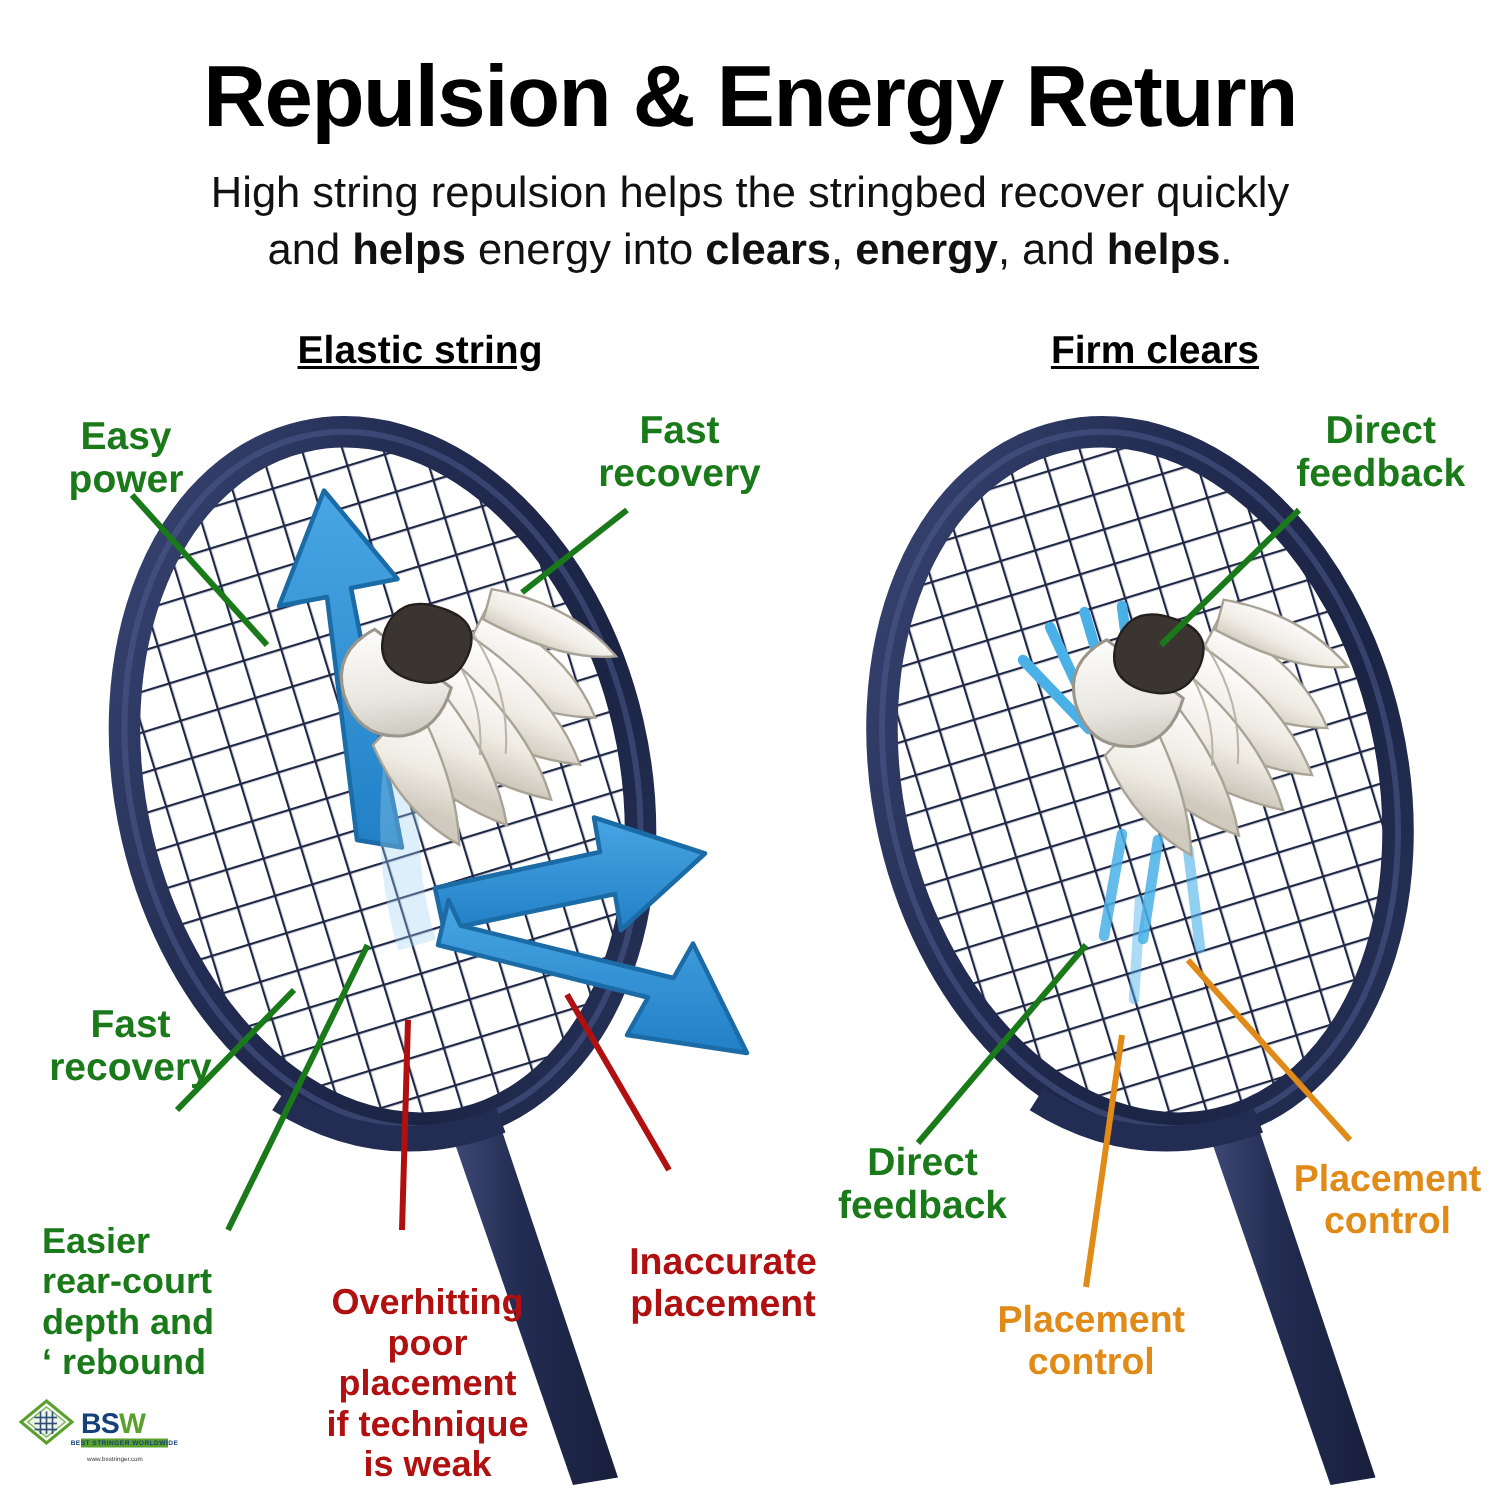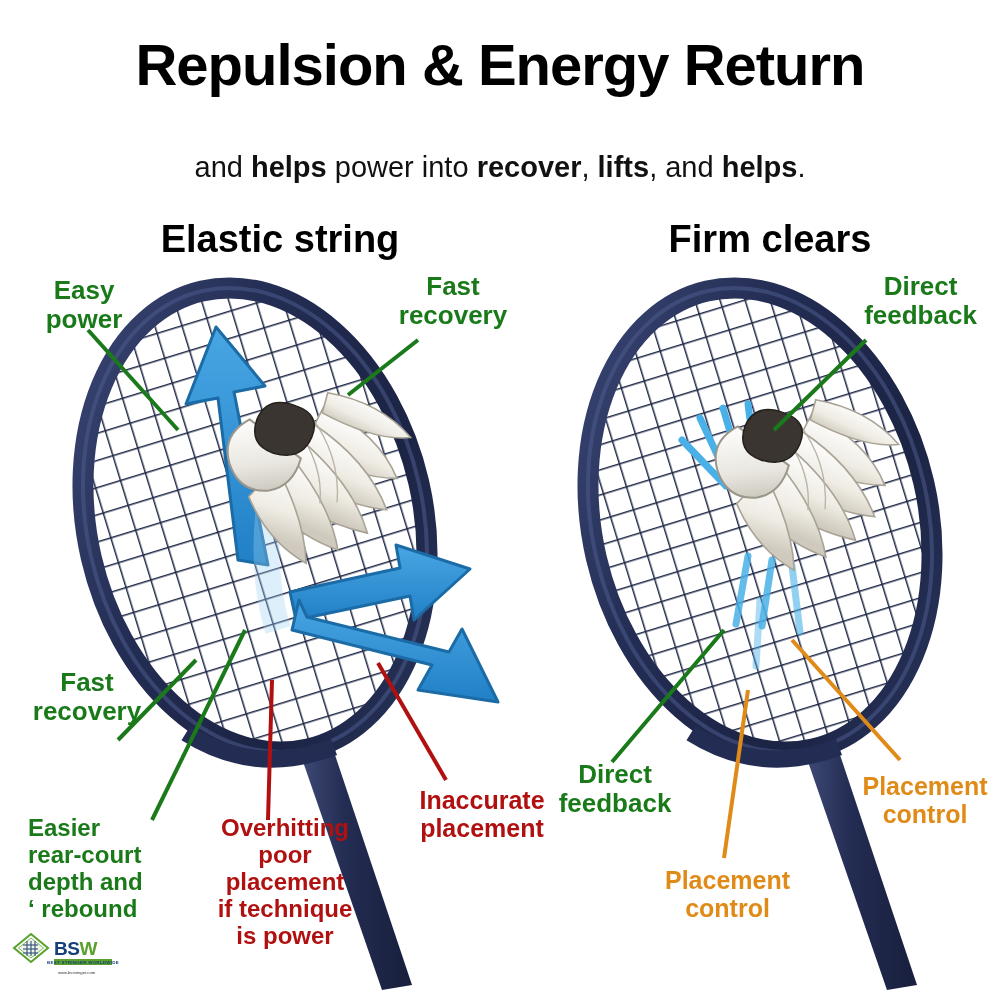--- a/index.html
+++ b/index.html
@@ -66,7 +66,7 @@
   <div class="title">Repulsion &amp; Energy Return</div>
 
   <div class="subtitle">
-    <br>
+    <span>High string repulsion helps the stringbed recover quickly</span><br>
     <span>and </span><b>helps</b><span> power into </span><b>recover</b><span>, </span><b>lifts</b><span>, and </span><b>helps</b><span>.</span>
   </div>
 

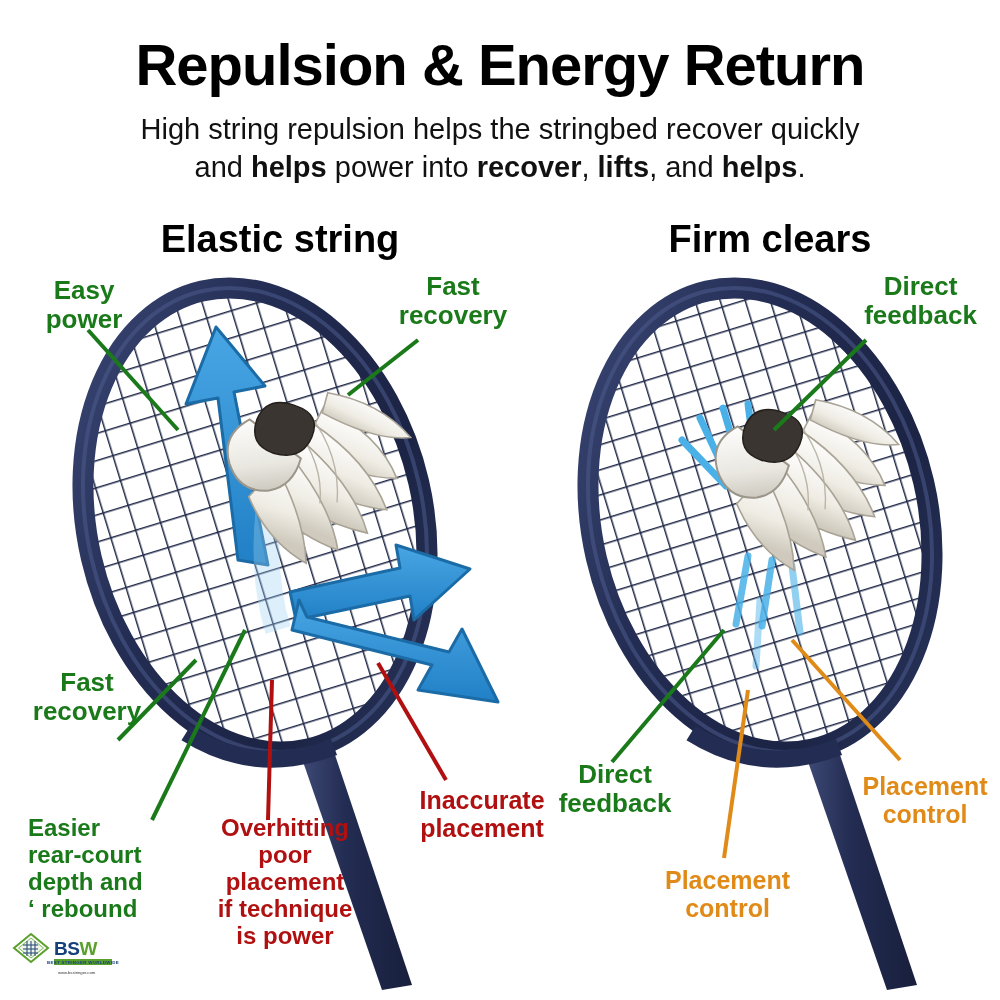--- a/index.html
+++ b/index.html
@@ -67,7 +67,7 @@
 
   <div class="subtitle">
     <span>High string repulsion helps the stringbed recover quickly</span><br>
-    <span>and </span><b>helps</b><span> power into </span><b>recover</b><span>, </span><b>lifts</b><span>, and </span><b>helps</b><span>.</span>
+    <span>and </span><b>helps</b><span> energy into </span><b>recover</b><span>, </span><b>lifts</b><span>, and </span><b>helps</b><span>.</span>
   </div>
 
   <div class="panel-head" id="head-left">Elastic string</div>

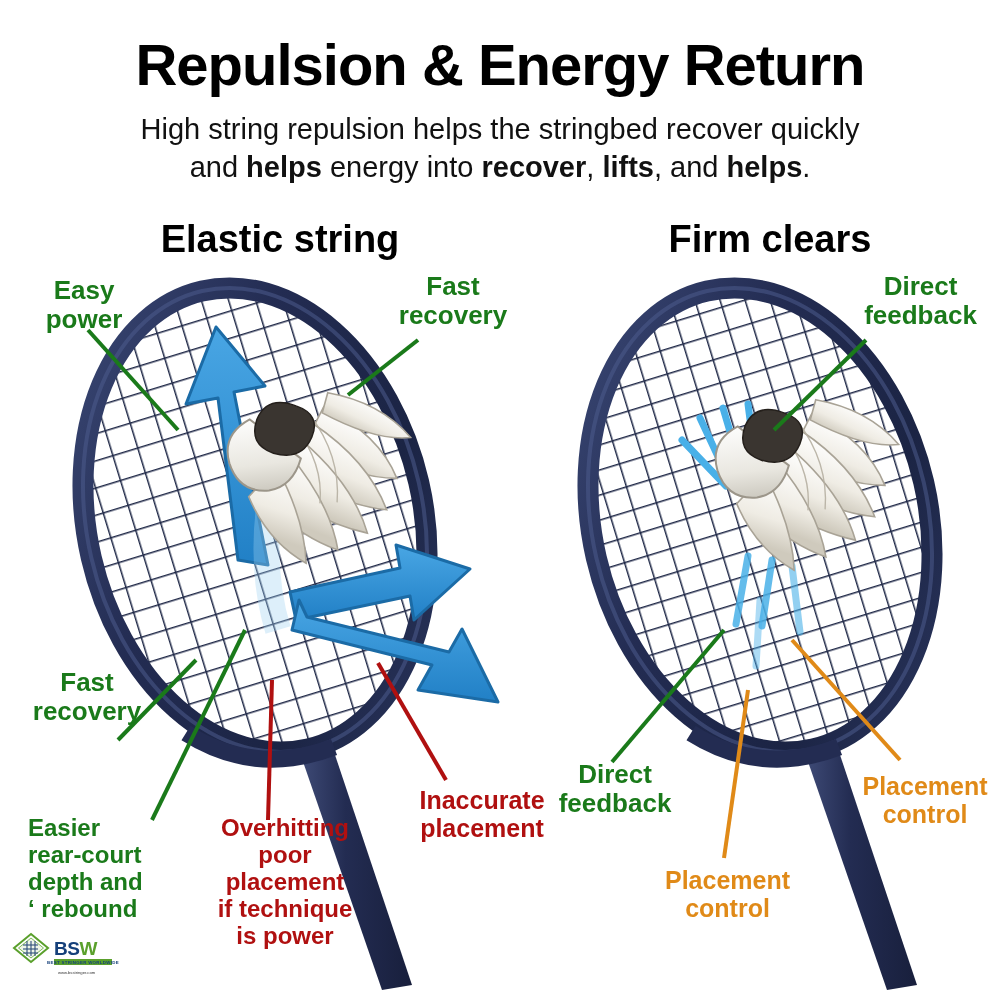--- a/index.html
+++ b/index.html
@@ -67,7 +67,7 @@
 
   <div class="subtitle">
     <span>High string repulsion helps the stringbed recover quickly</span><br>
-    <span>and </span><b>helps</b><span> energy into </span><b>recover</b><span>, </span><b>lifts</b><span>, and </span><b>helps</b><span>.</span>
+    <span>and </span><b>helps</b><span> energy into </span><b>clears</b><span>, </span><b>lifts</b><span>, and </span><b>helps</b><span>.</span>
   </div>
 
   <div class="panel-head" id="head-left">Elastic string</div>

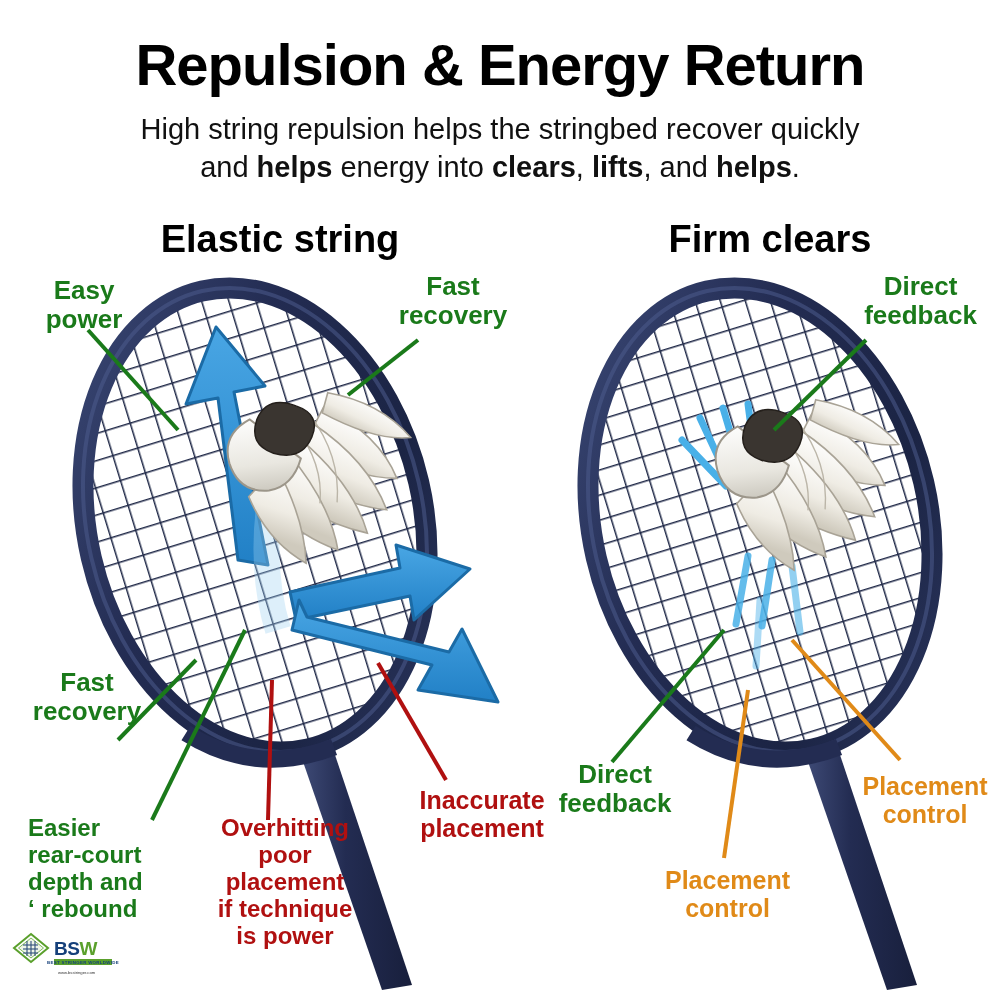--- a/index.html
+++ b/index.html
@@ -67,7 +67,7 @@
 
   <div class="subtitle">
     <span>High string repulsion helps the stringbed recover quickly</span><br>
-    <span>and </span><b>helps</b><span> energy into </span><b>clears</b><span>, </span><b>lifts</b><span>, and </span><b>helps</b><span>.</span>
+    <span>and </span><b>helps</b><span> energy into </span><b>clears</b><span>, </span><b>energy</b><span>, and </span><b>helps</b><span>.</span>
   </div>
 
   <div class="panel-head" id="head-left">Elastic string</div>

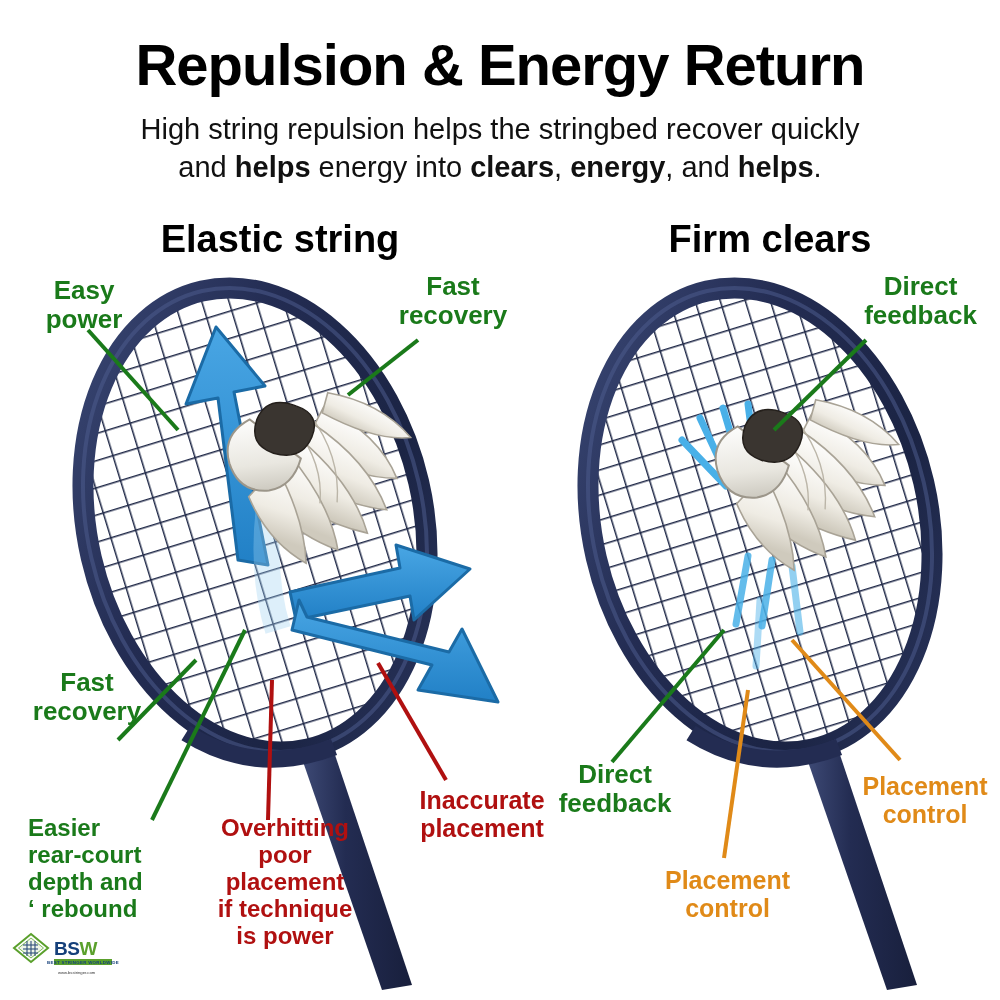--- a/index.html
+++ b/index.html
@@ -30,7 +30,7 @@
   
   .panel-head{
     position:absolute;text-align:center;
-    font-size:38px;font-weight:bold;color:#000;
+    font-size:26px;font-weight:bold;color:#000;text-decoration:underline;
   }
   #head-left{left:70px;top:218px;width:420px;}
   #head-right{left:570px;top:218px;width:400px;}

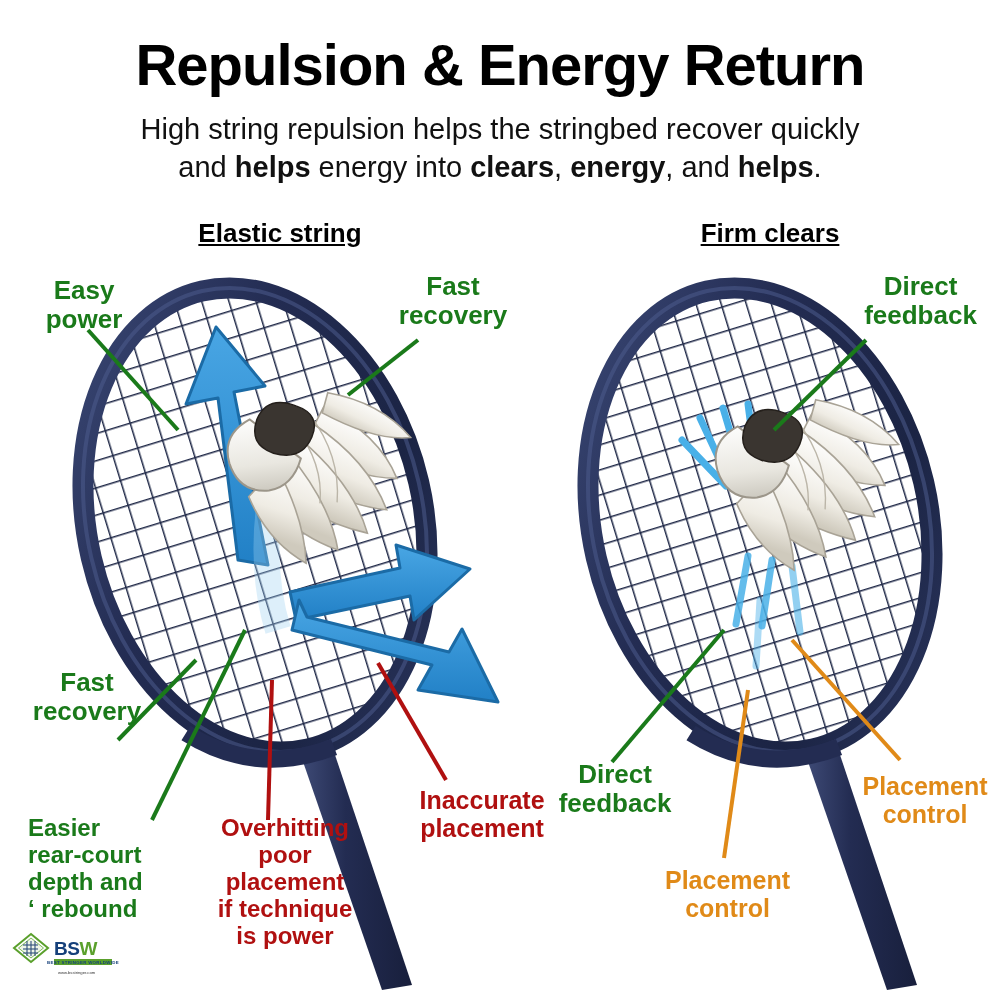--- a/index.html
+++ b/index.html
@@ -43,7 +43,7 @@
     white-space:pre-line;
   }
   .lbl.green{color:#1a7a1a;}
-  .lbl.red{color:#b01010;}
+  .lbl.red{color:#b01010;margin-top:41px;}
   .lbl.orange{color:#e08a18;}
 
   

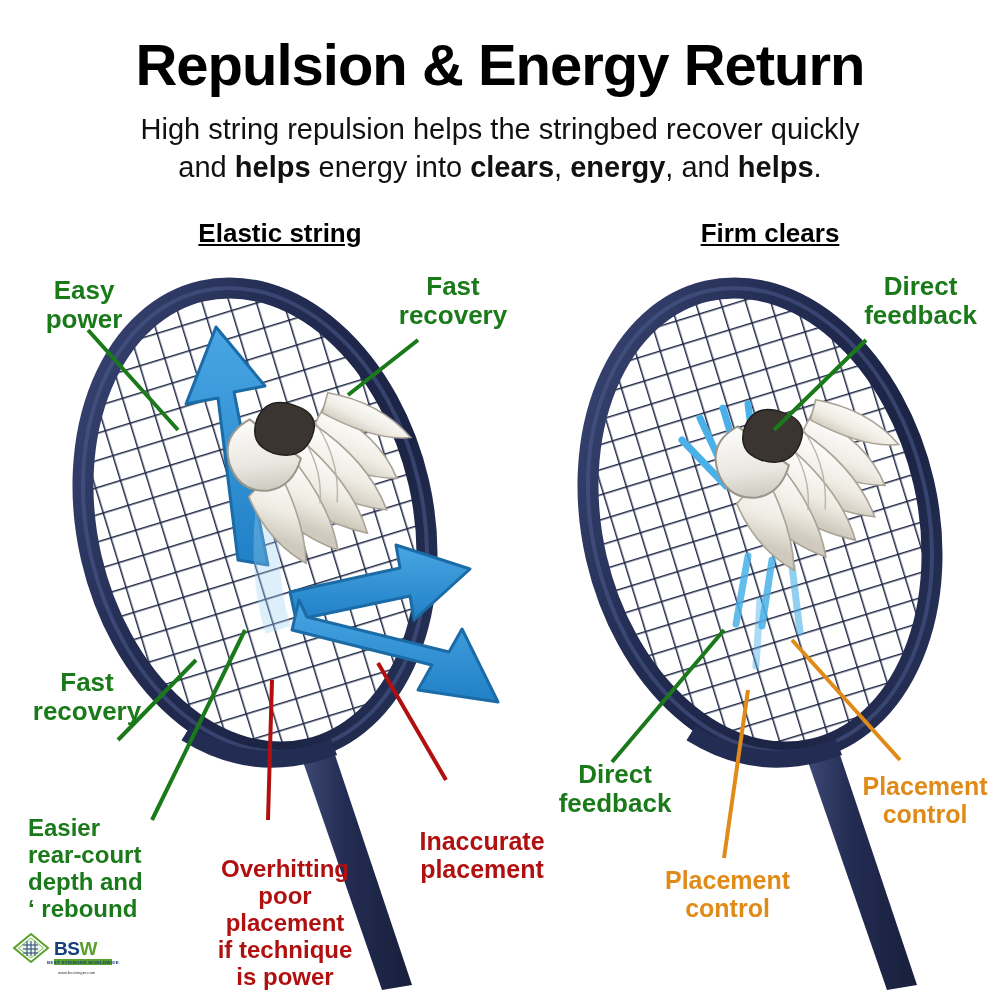--- a/index.html
+++ b/index.html
@@ -237,7 +237,7 @@
 poor
 placement
 if technique
-is power</div>
+is weak</div>
 
   <div class="lbl red" style="left:402px; top:786px; width:160px; text-align:center; font-size:25px;">Inaccurate
 placement</div>

